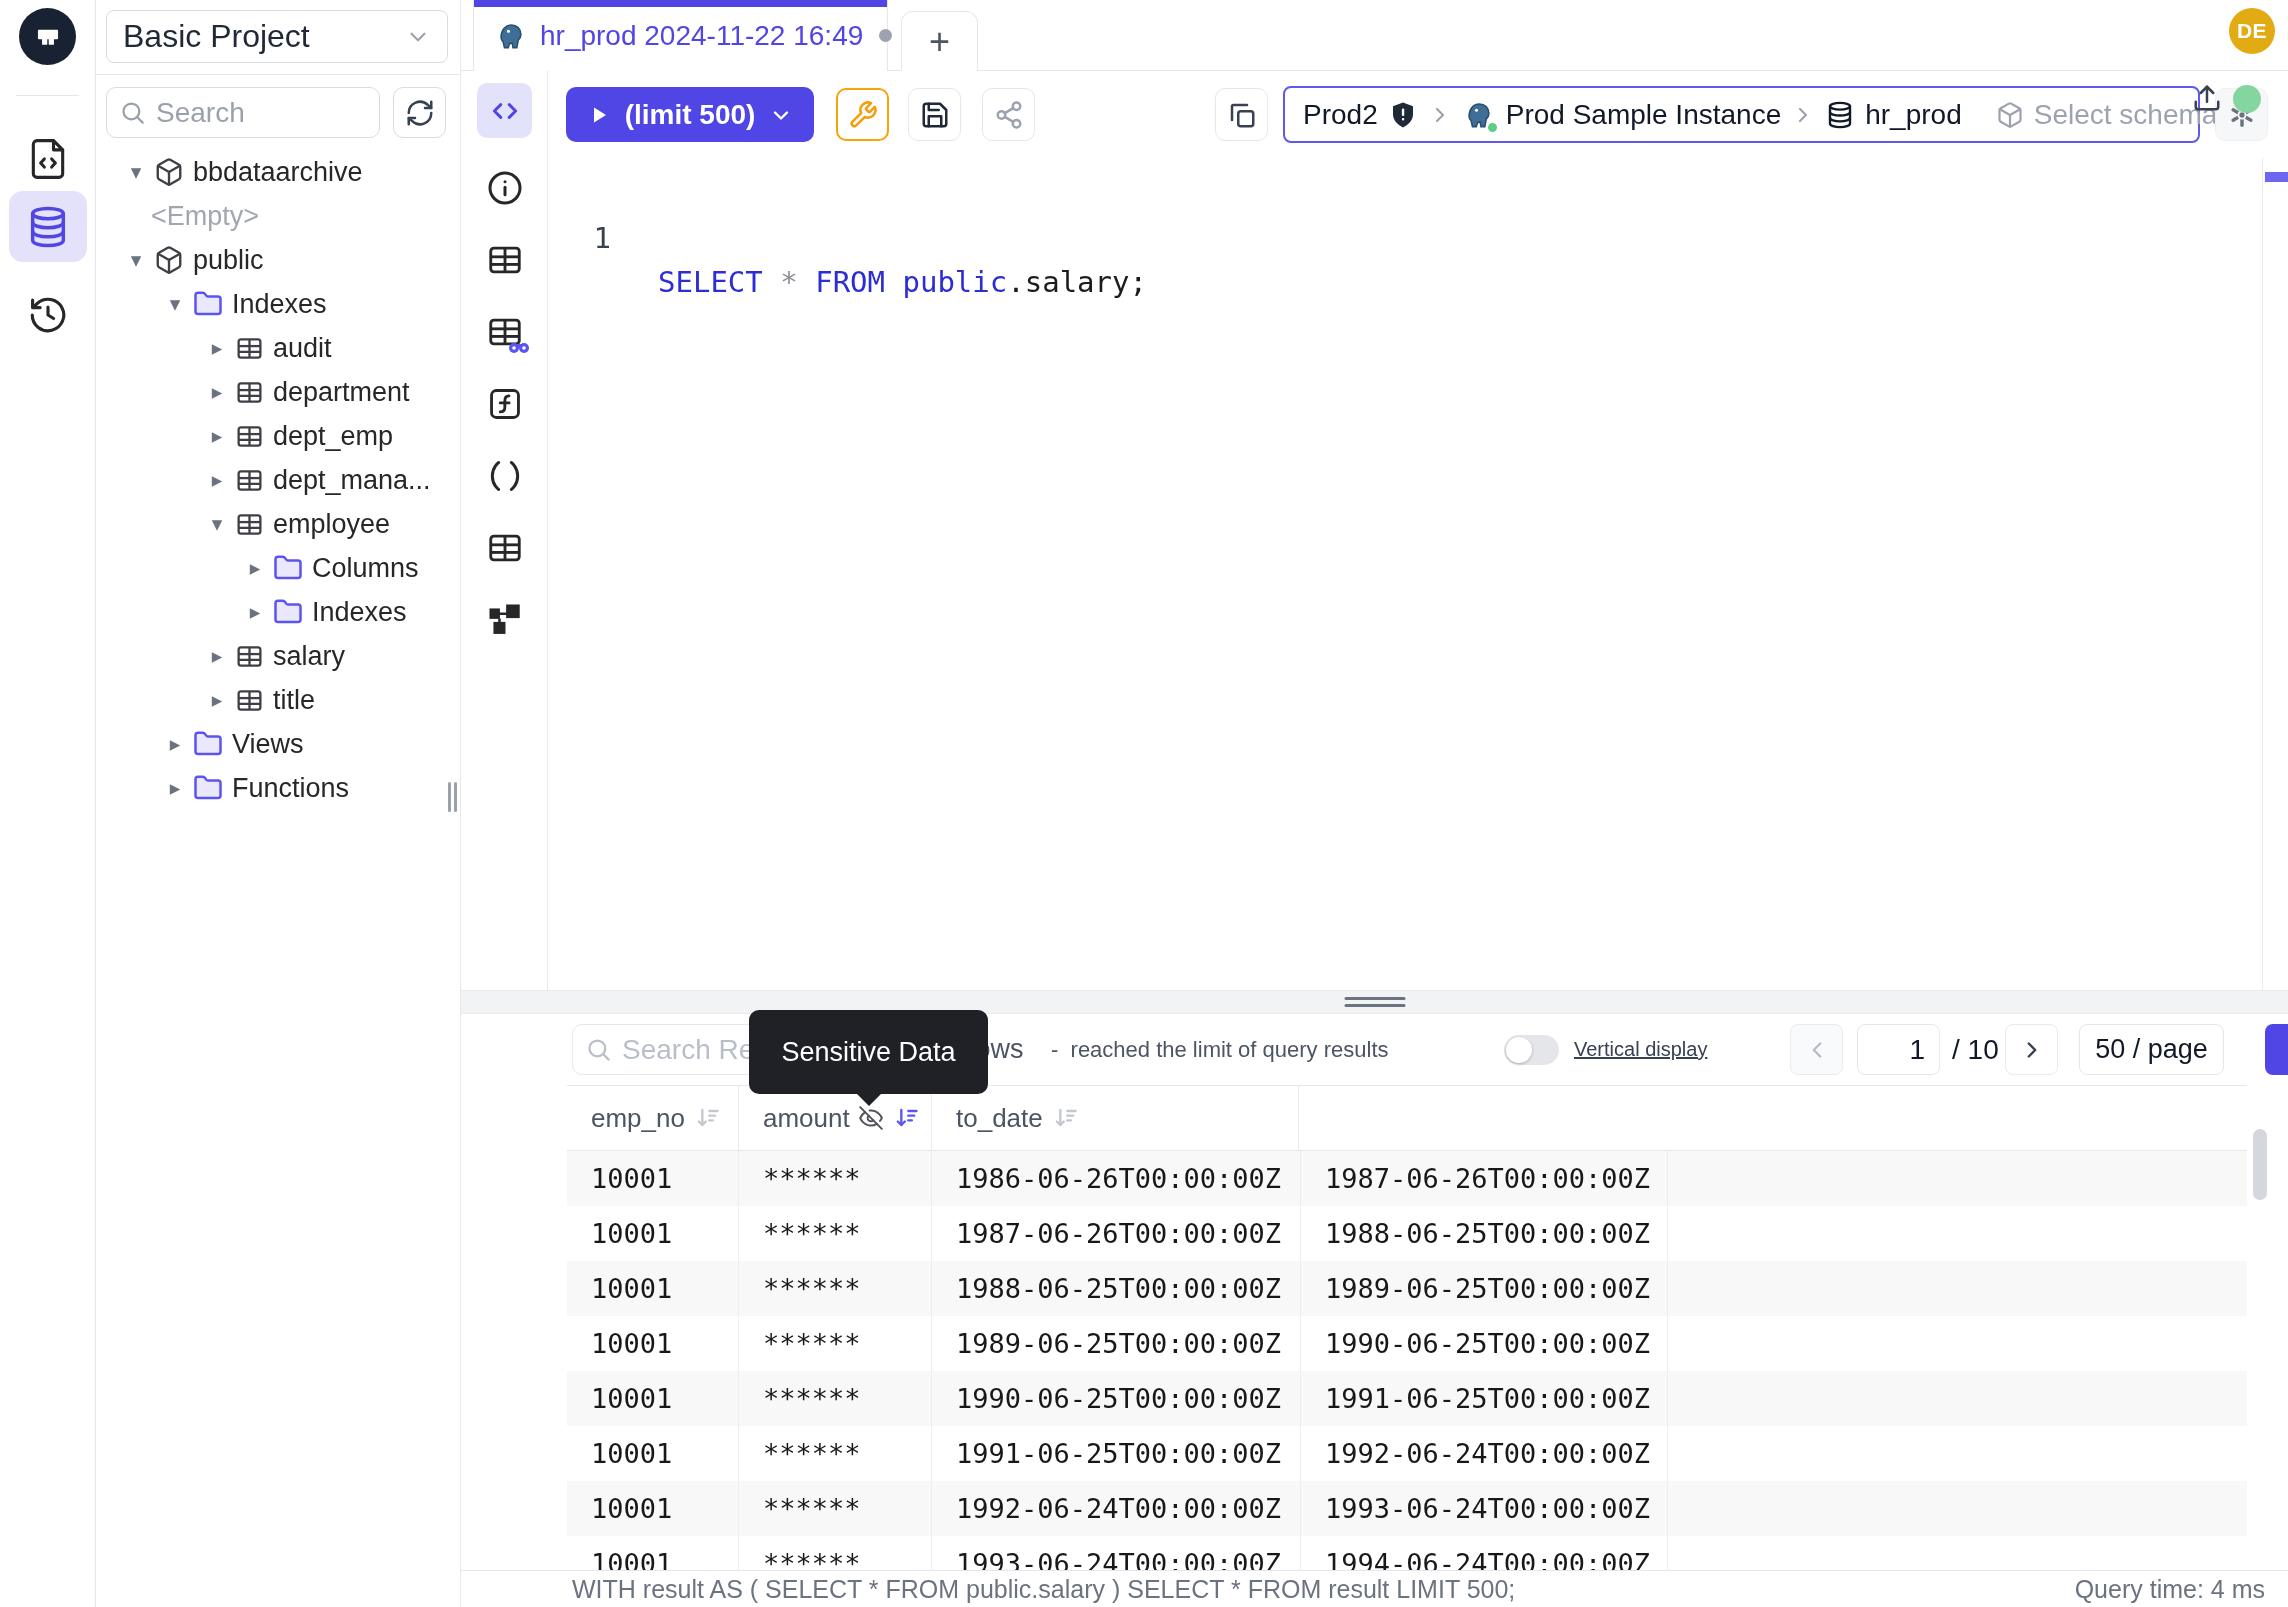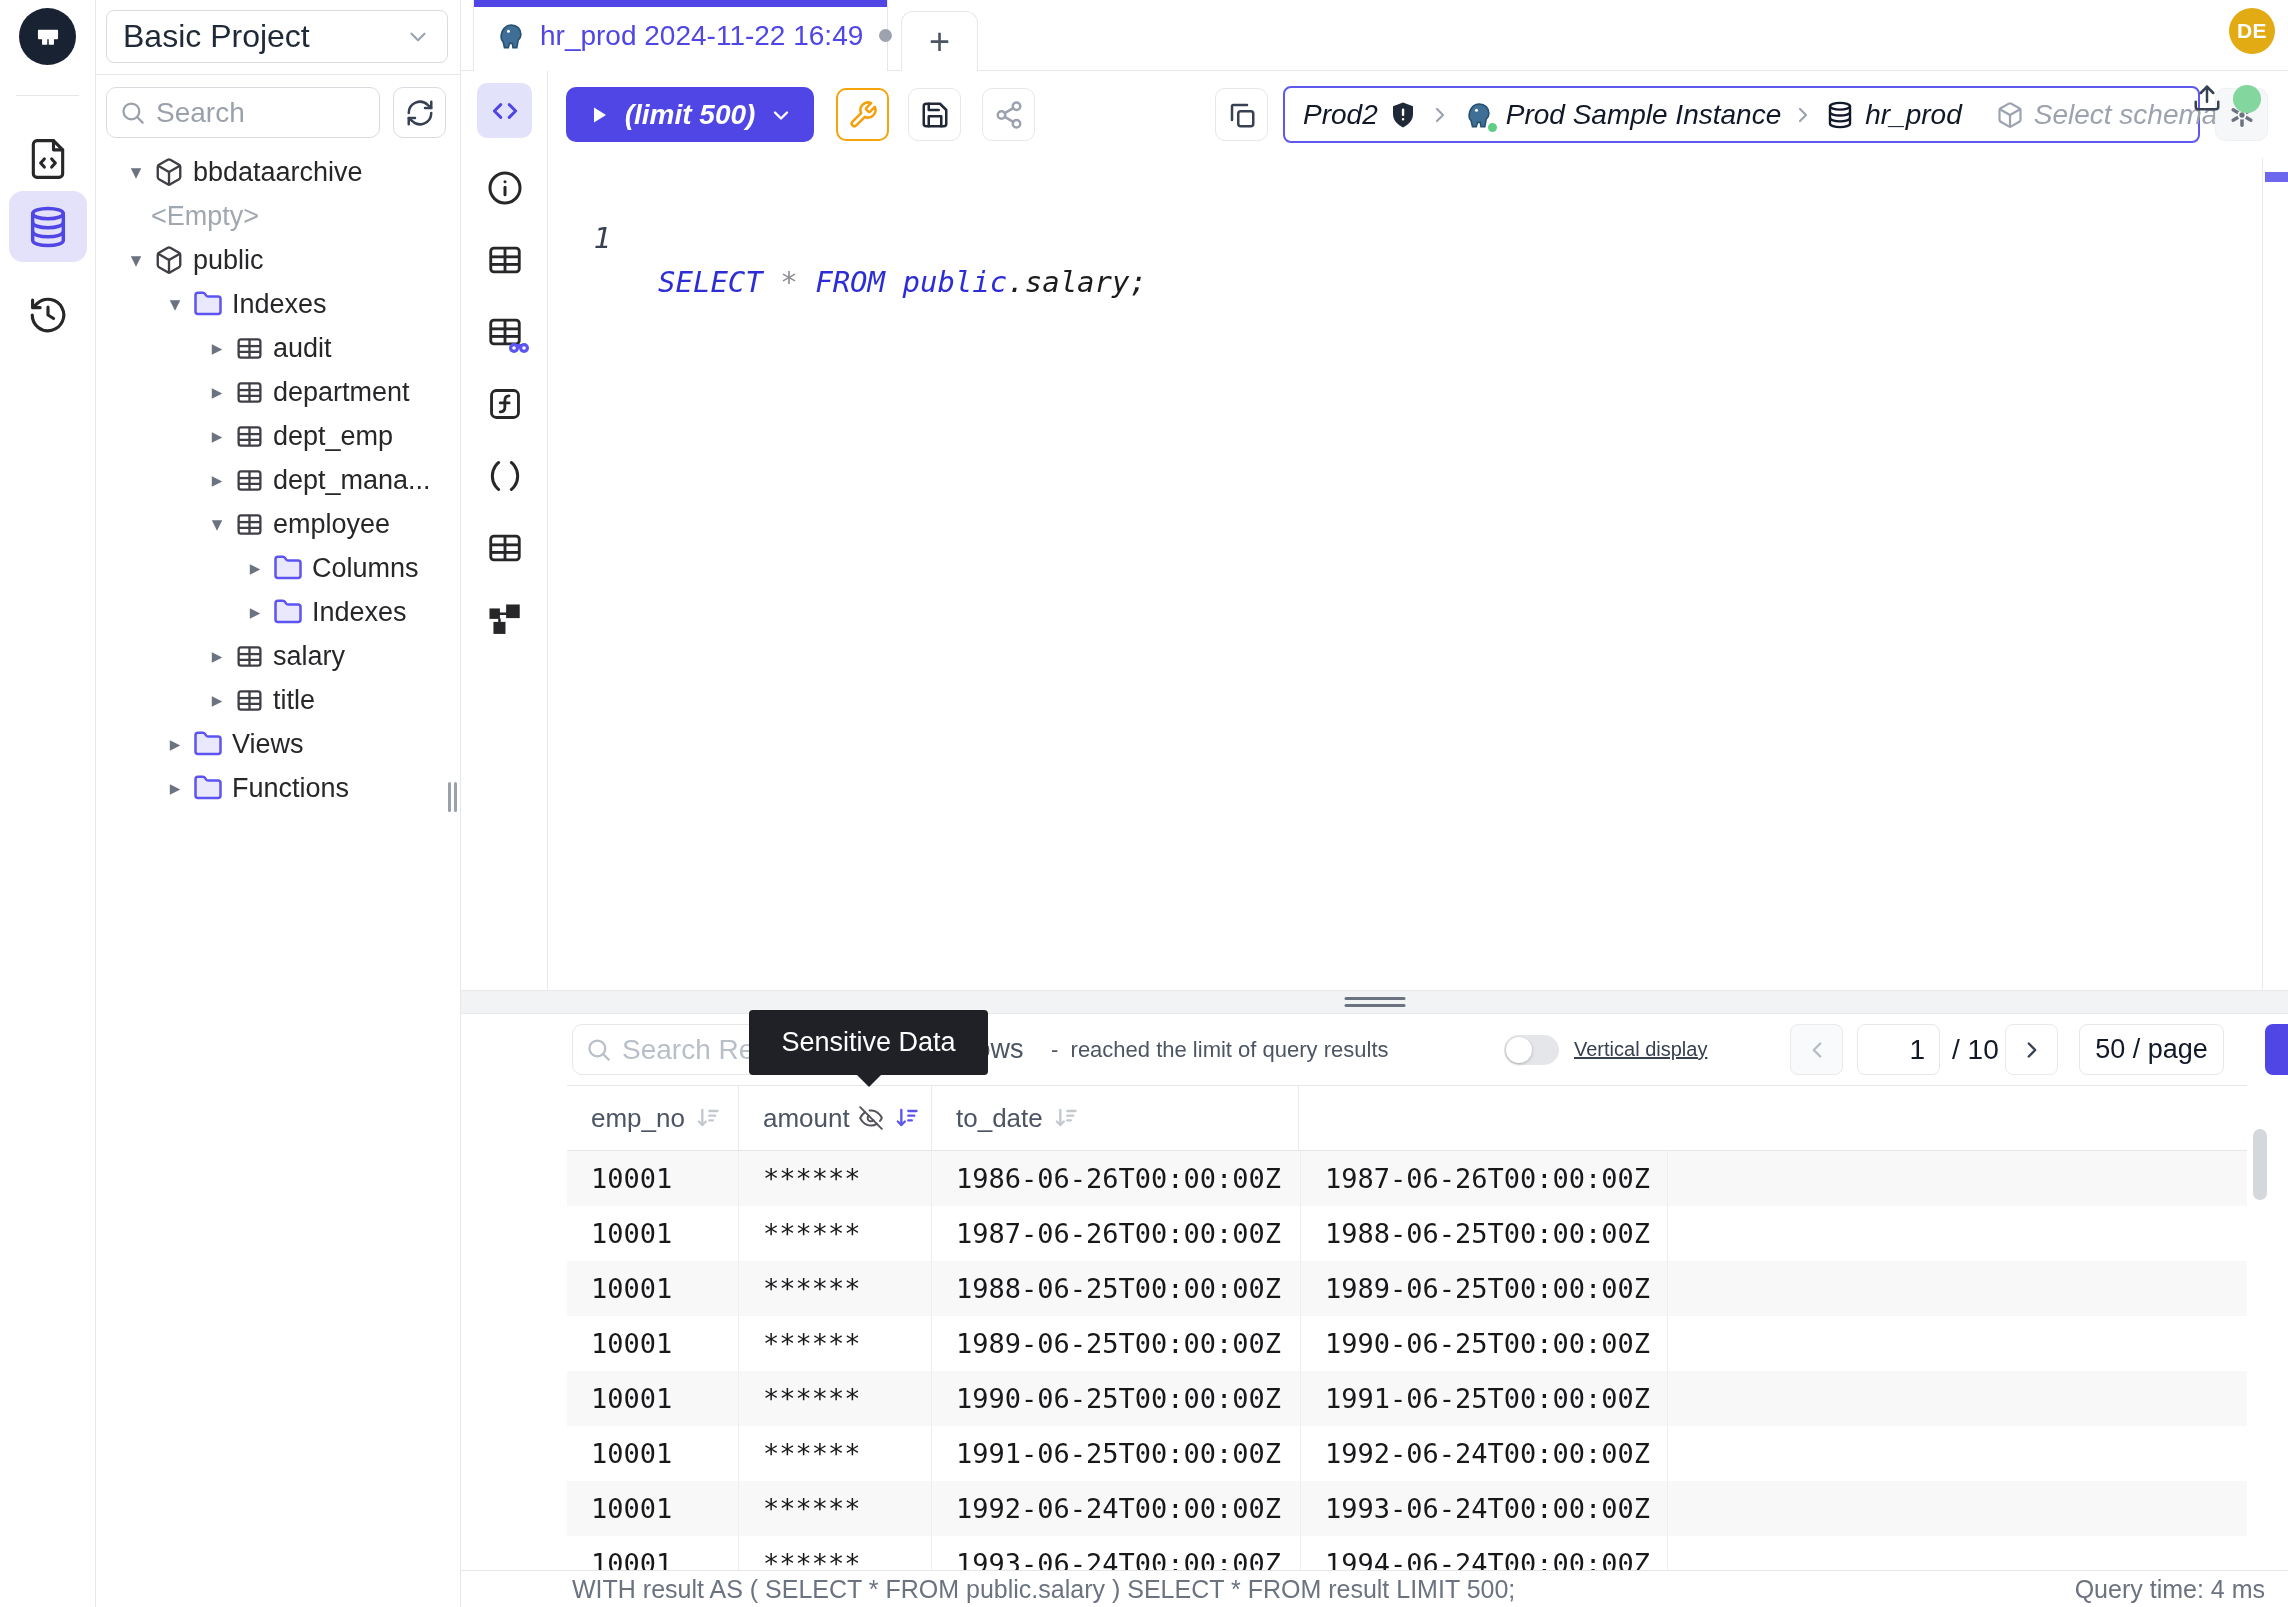--- a/index.html
+++ b/index.html
@@ -54,7 +54,7 @@
   .erail-stack { position:absolute; left:0; top:95px; width:87px; display:flex; flex-direction:column; align-items:center; gap:28px; }
   .erail-icon { width:44px; height:44px; display:flex; align-items:center; justify-content:center; color:#27272a; cursor:pointer; position:relative; }
 
-  #editor-content { position:absolute; left:87px; right:0; top:0; bottom:0;font-style:italic; }
+  #editor-content { position:absolute; left:87px; right:0; top:0; bottom:0; }
   #editor-toolbar { position:absolute; left:0; right:0; top:0; height:87px; }
   .run-btn { position:absolute; left:18px; top:16px; width:248px; height:55px; background:#4f46e5; border-radius:10px; display:flex; align-items:center; justify-content:center; gap:14px; color:#fff; cursor:pointer; }
   .run-label { font-size:28px; font-weight:600; }

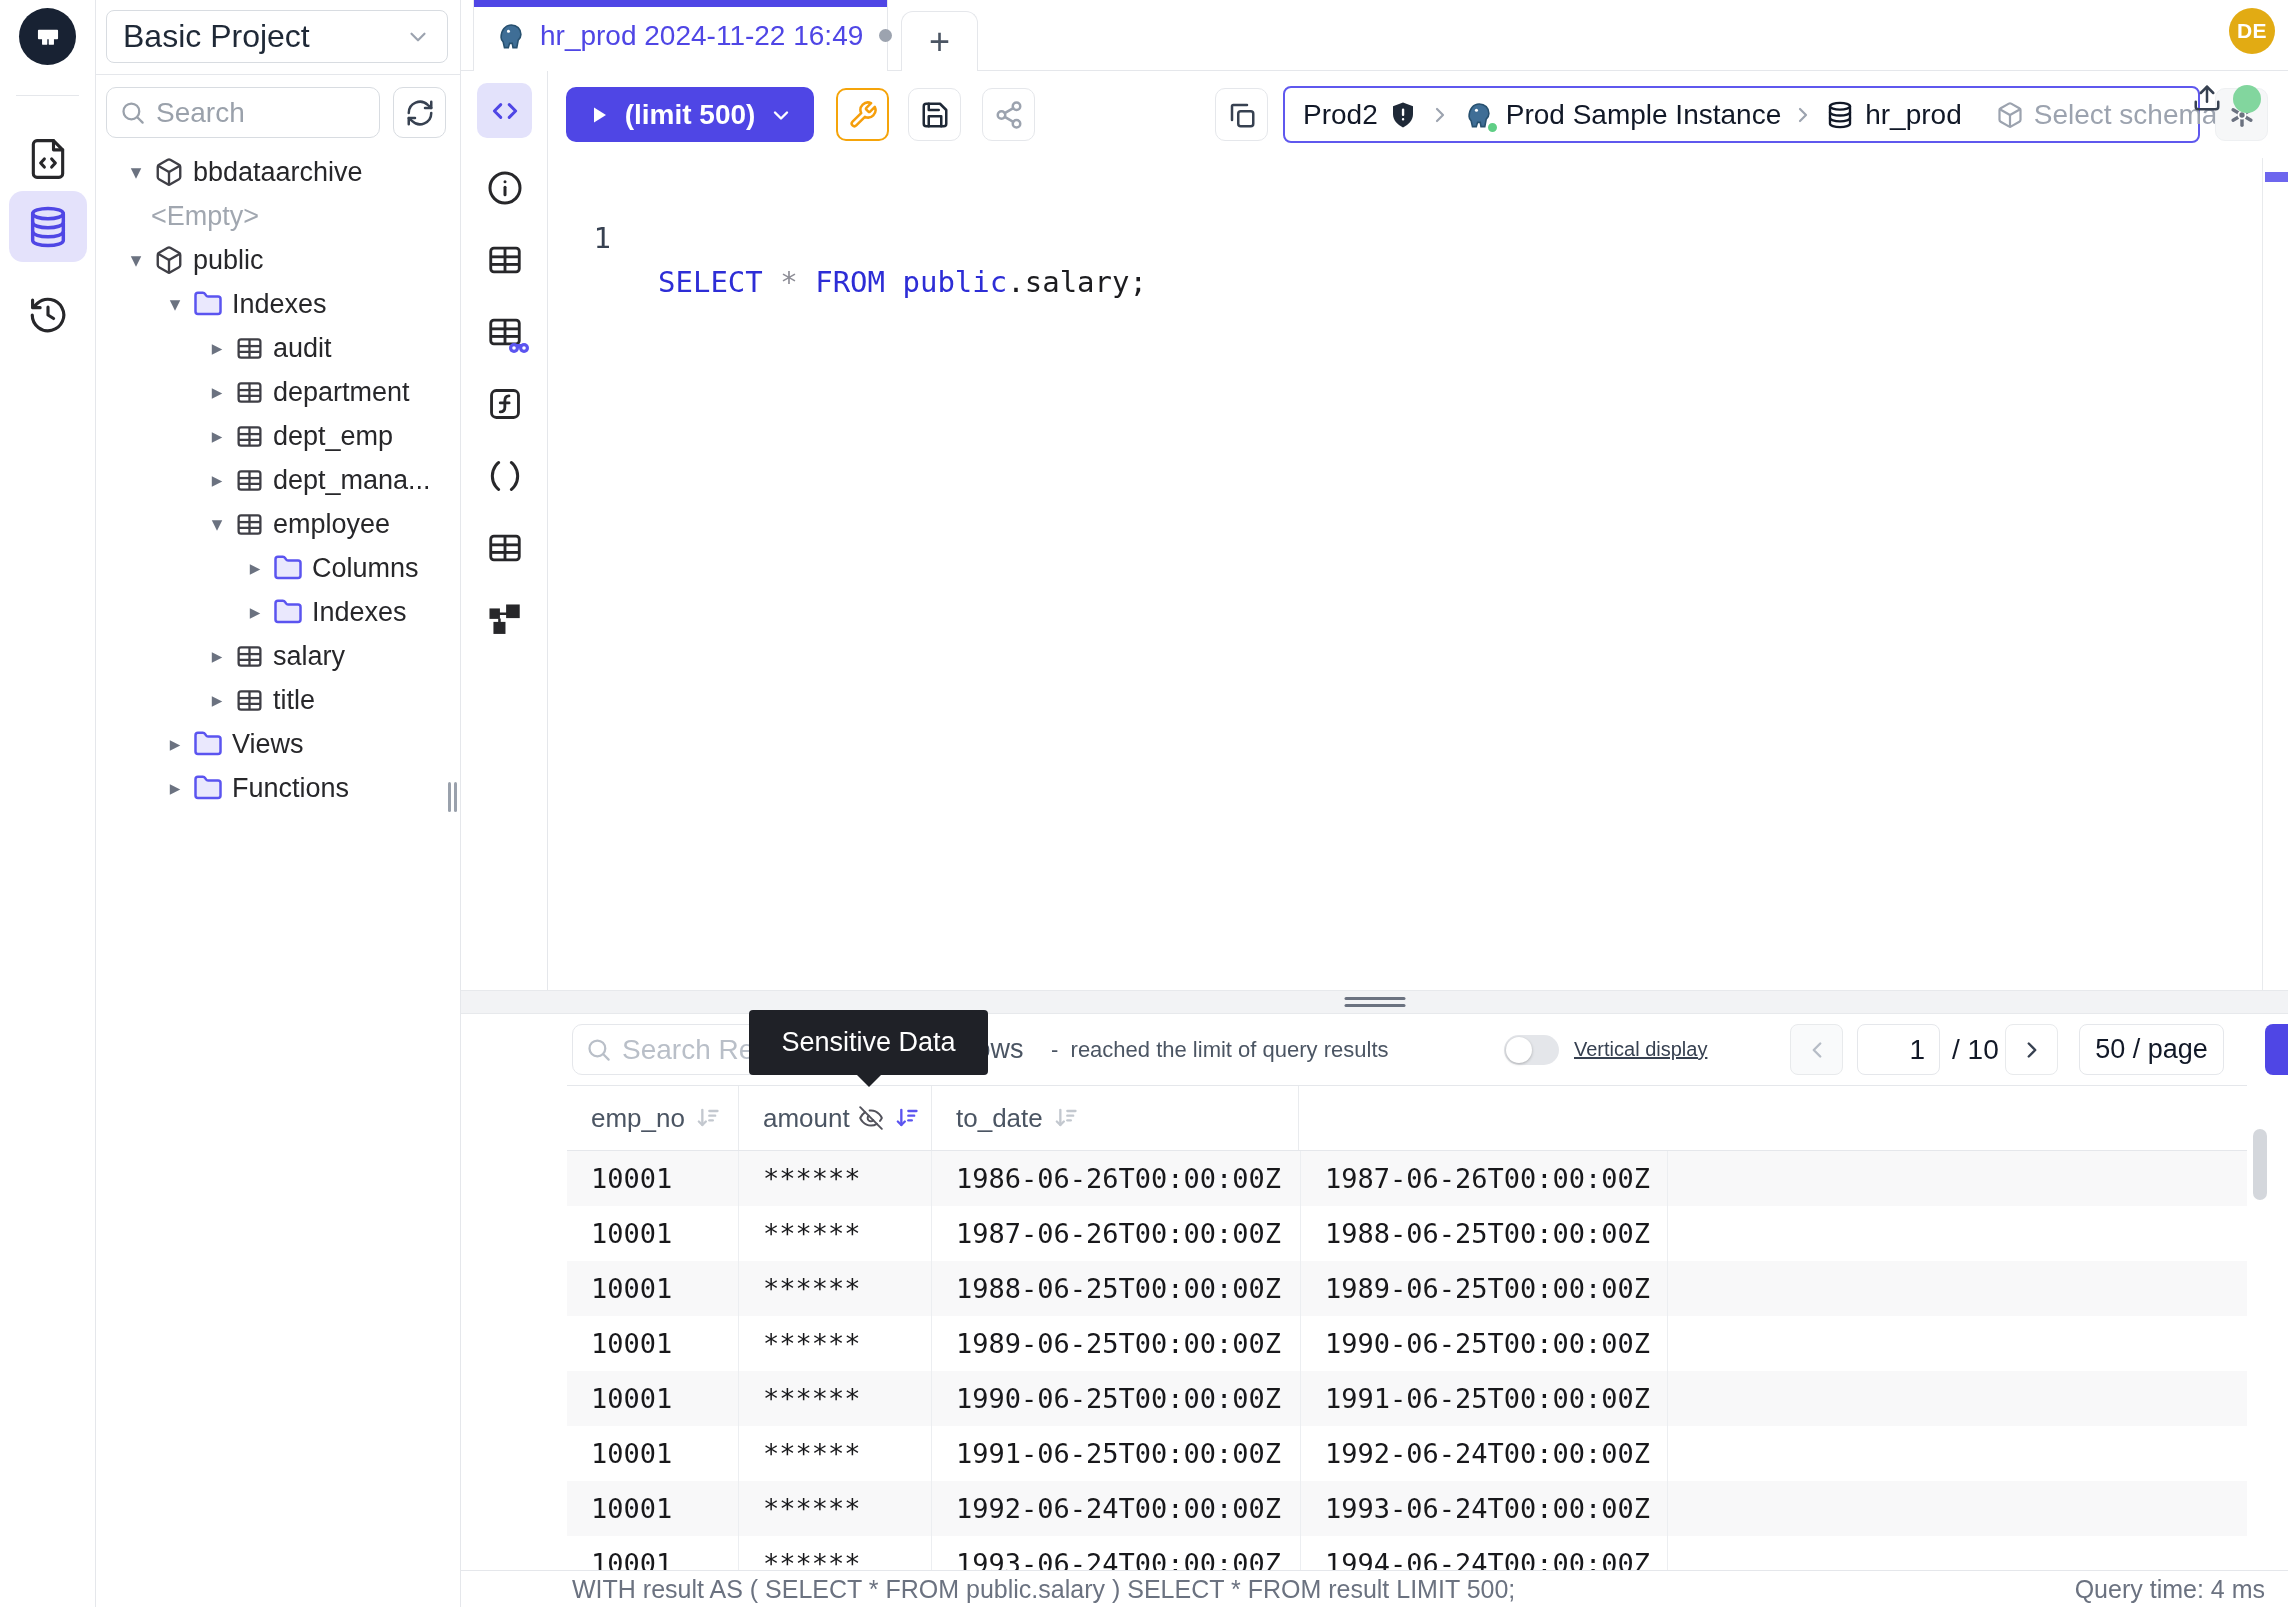--- a/index.html
+++ b/index.html
@@ -103,7 +103,7 @@
   .pg-total { position:absolute; left:1491px; top:0; height:71px; line-height:71px; font-size:28px; color:#111827; white-space:pre; }
   .pg-size { position:absolute; left:1618px; top:10px; width:145px; height:51px; border:1px solid #e5e7eb; border-radius:8px; display:flex; align-items:center; justify-content:center; font-size:27px; color:#111827; cursor:pointer; background:#fff; }
   .export-sliver { position:absolute; left:1804px; top:10px; width:24px; height:51px; background:#4f46e5; border-radius:8px 0 0 8px; cursor:pointer; }
-  .tooltip { position:absolute; left:288px; top:-4px; width:239px; height:65px; background:#1f2127; color:#fff; border-radius:4px; display:flex; align-items:center; justify-content:center; font-size:27px; font-weight:500; z-index:5; }
+  .tooltip { position:absolute; left:288px; top:-4px; width:239px; height:84px; background:#1f2127; color:#fff; border-radius:10px; display:flex; align-items:center; justify-content:center; font-size:27px; font-weight:500; z-index:5; }
   .tooltip .tip-arrow { position:absolute; left:50%; bottom:-12px; transform:translateX(-50%); width:0; height:0; border-left:13px solid transparent; border-right:13px solid transparent; border-top:13px solid #1f2127; }
 
   

